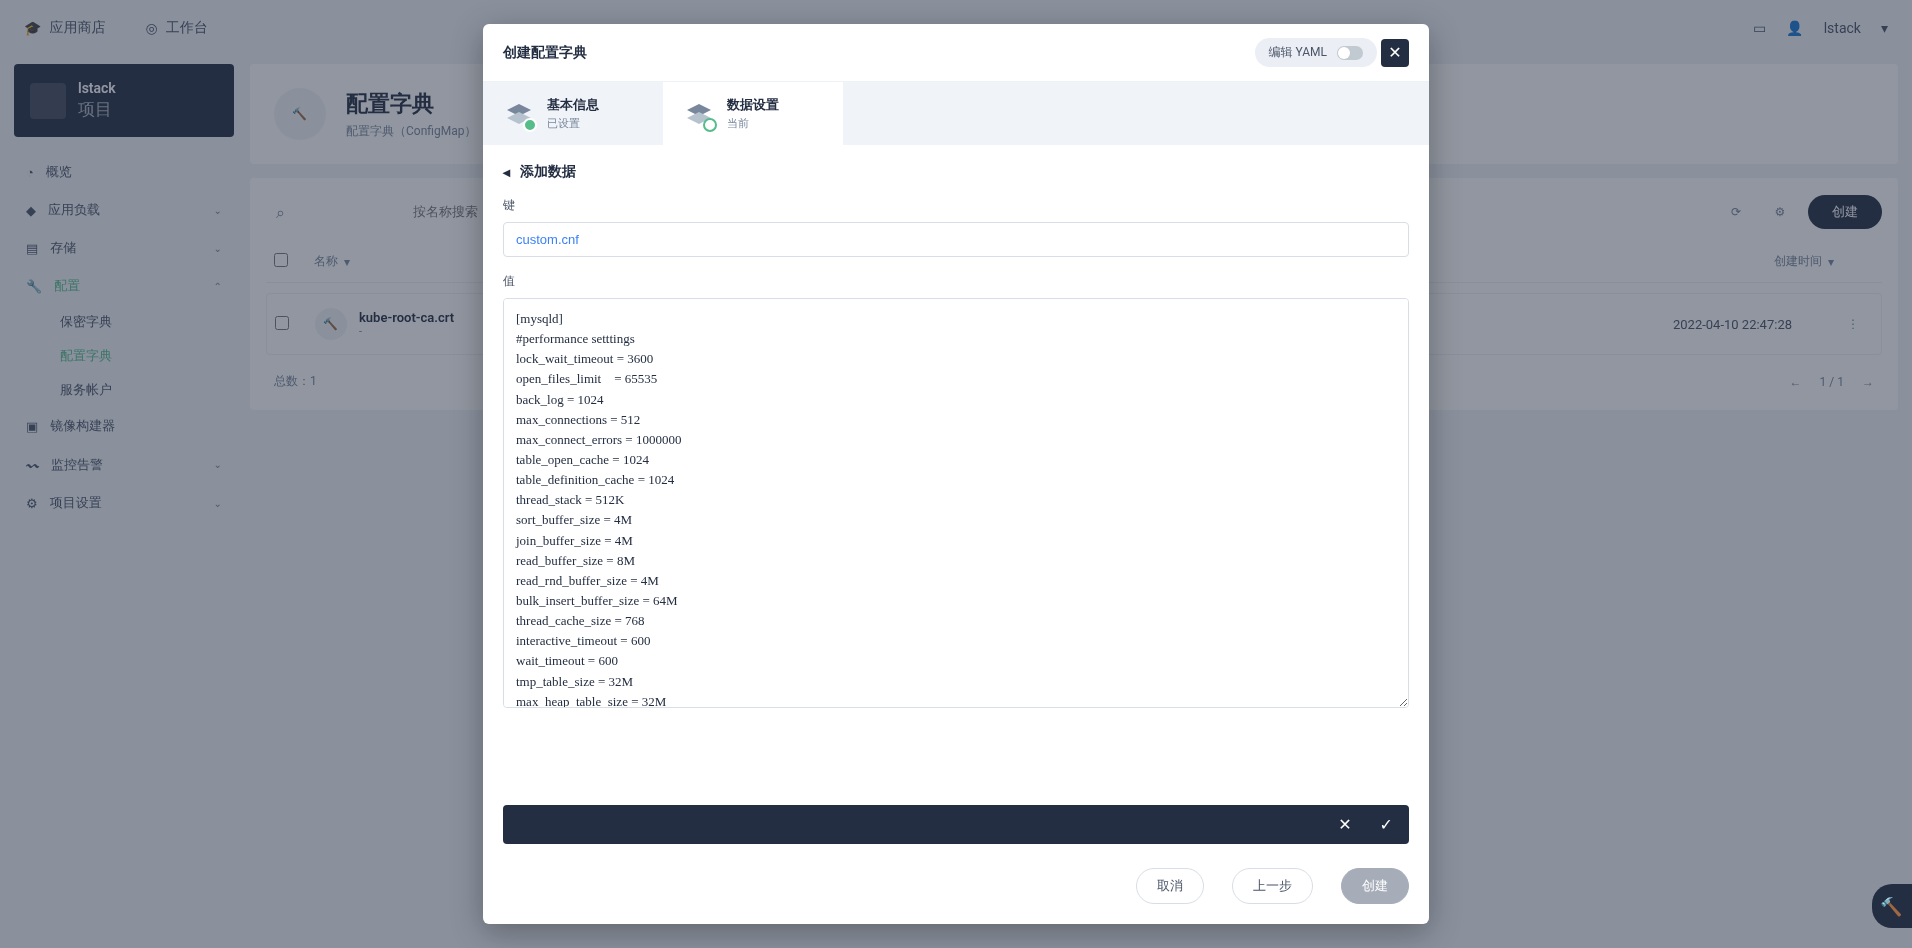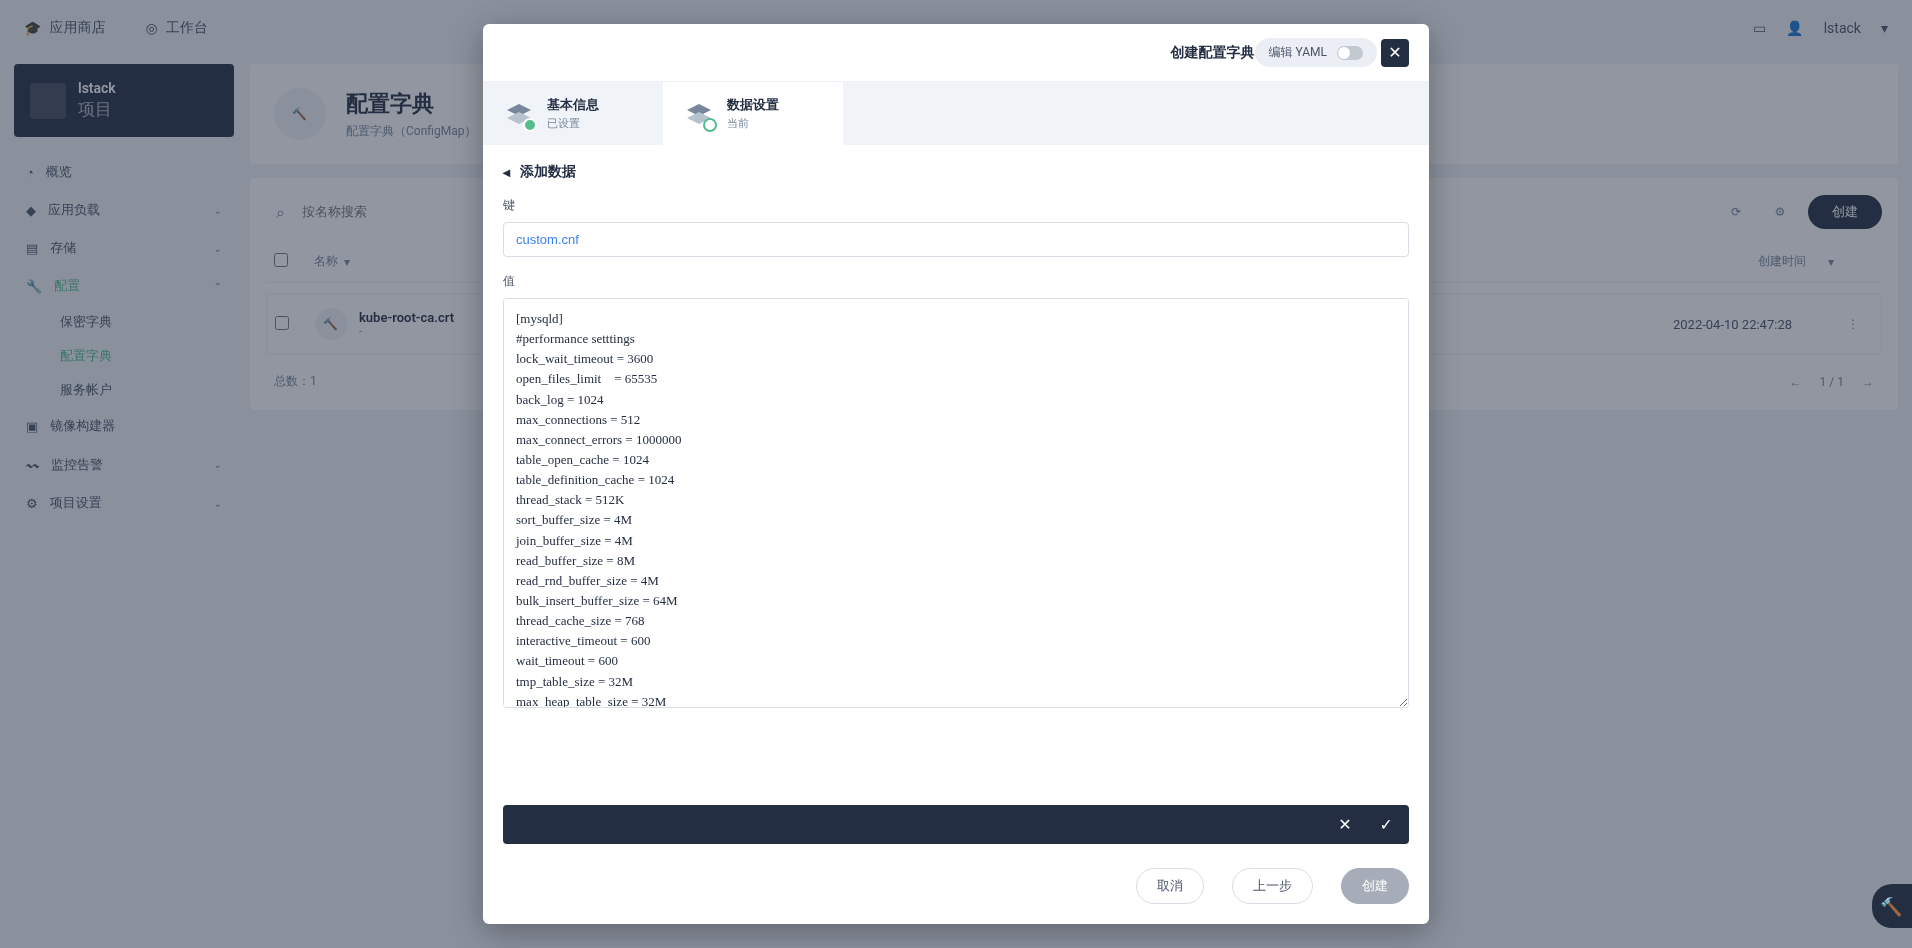--- a/index.html
+++ b/index.html
@@ -218,7 +218,7 @@
     .modal-header {
       display: flex;
       align-items: center;
-      justify-content: flex-end;
+      justify-content: space-between;
       padding: 14px 20px;
       border-bottom: 1px solid #eef2f6;
     }

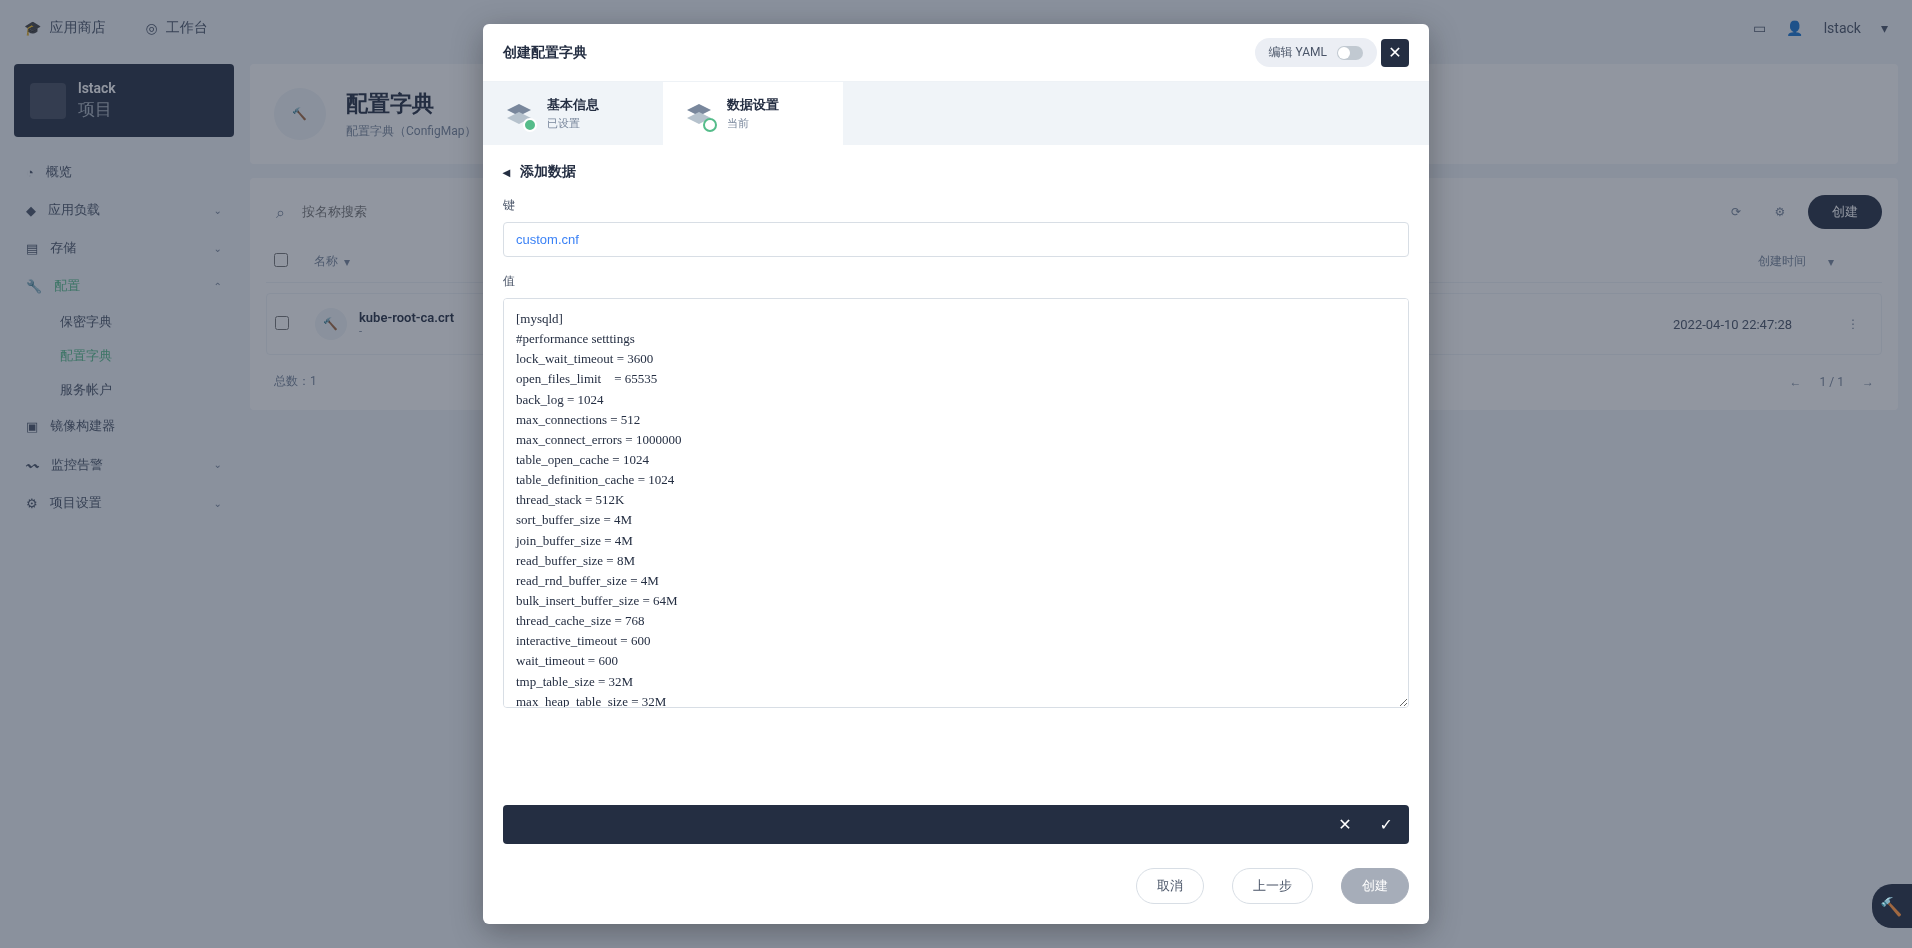--- a/index.html
+++ b/index.html
@@ -115,6 +115,7 @@
       color: #1d4ed8;
       background: transparent;
       position: relative;
+      text-align: right;
     }
     .search-wrap { flex: 1; position: relative; }
     .search-wrap::before {

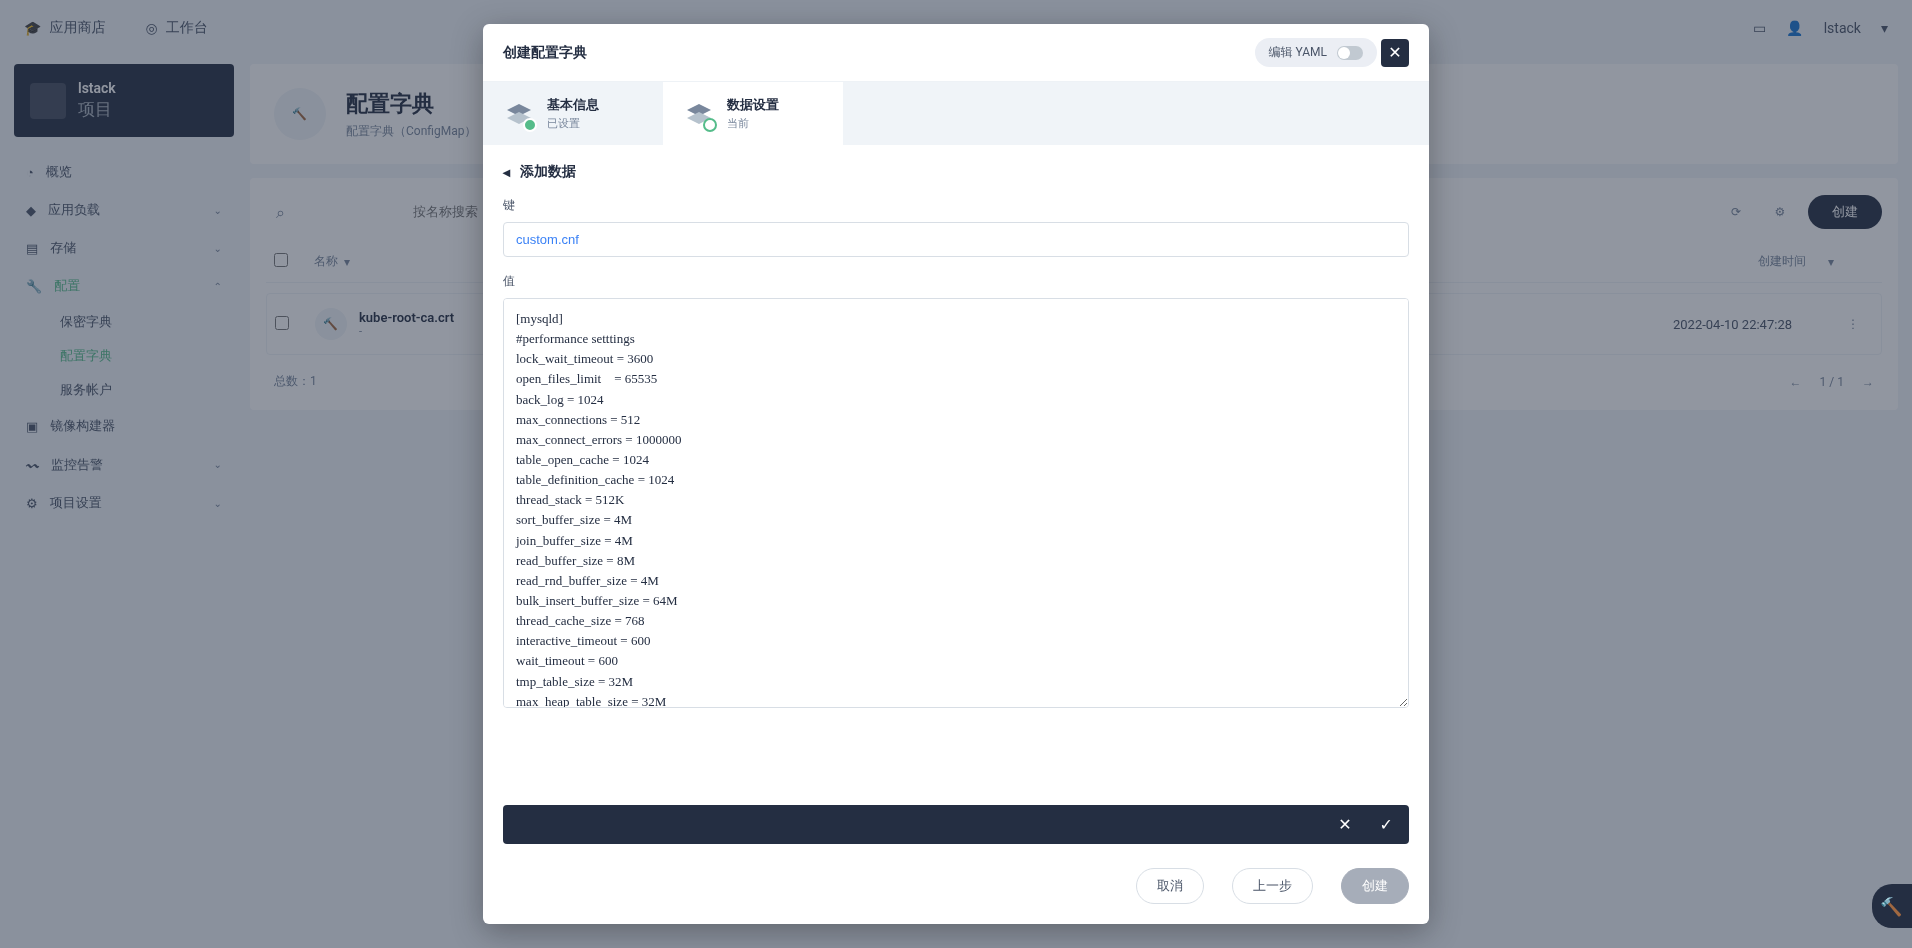--- a/index.html
+++ b/index.html
@@ -156,7 +156,7 @@
     }
     .th-check { width: 40px; }
     .th-name { flex: 1; display: flex; align-items: center; gap: 6px; }
-    .th-time { width: 160px; text-align: right; display: flex; align-items: center; gap: 22px; justify-content: flex-end; }
+    .th-time { width: 160px; text-align: right; display: flex; align-items: center; gap: 6px; justify-content: flex-end; }
 
     .table-row {
       display: flex;

